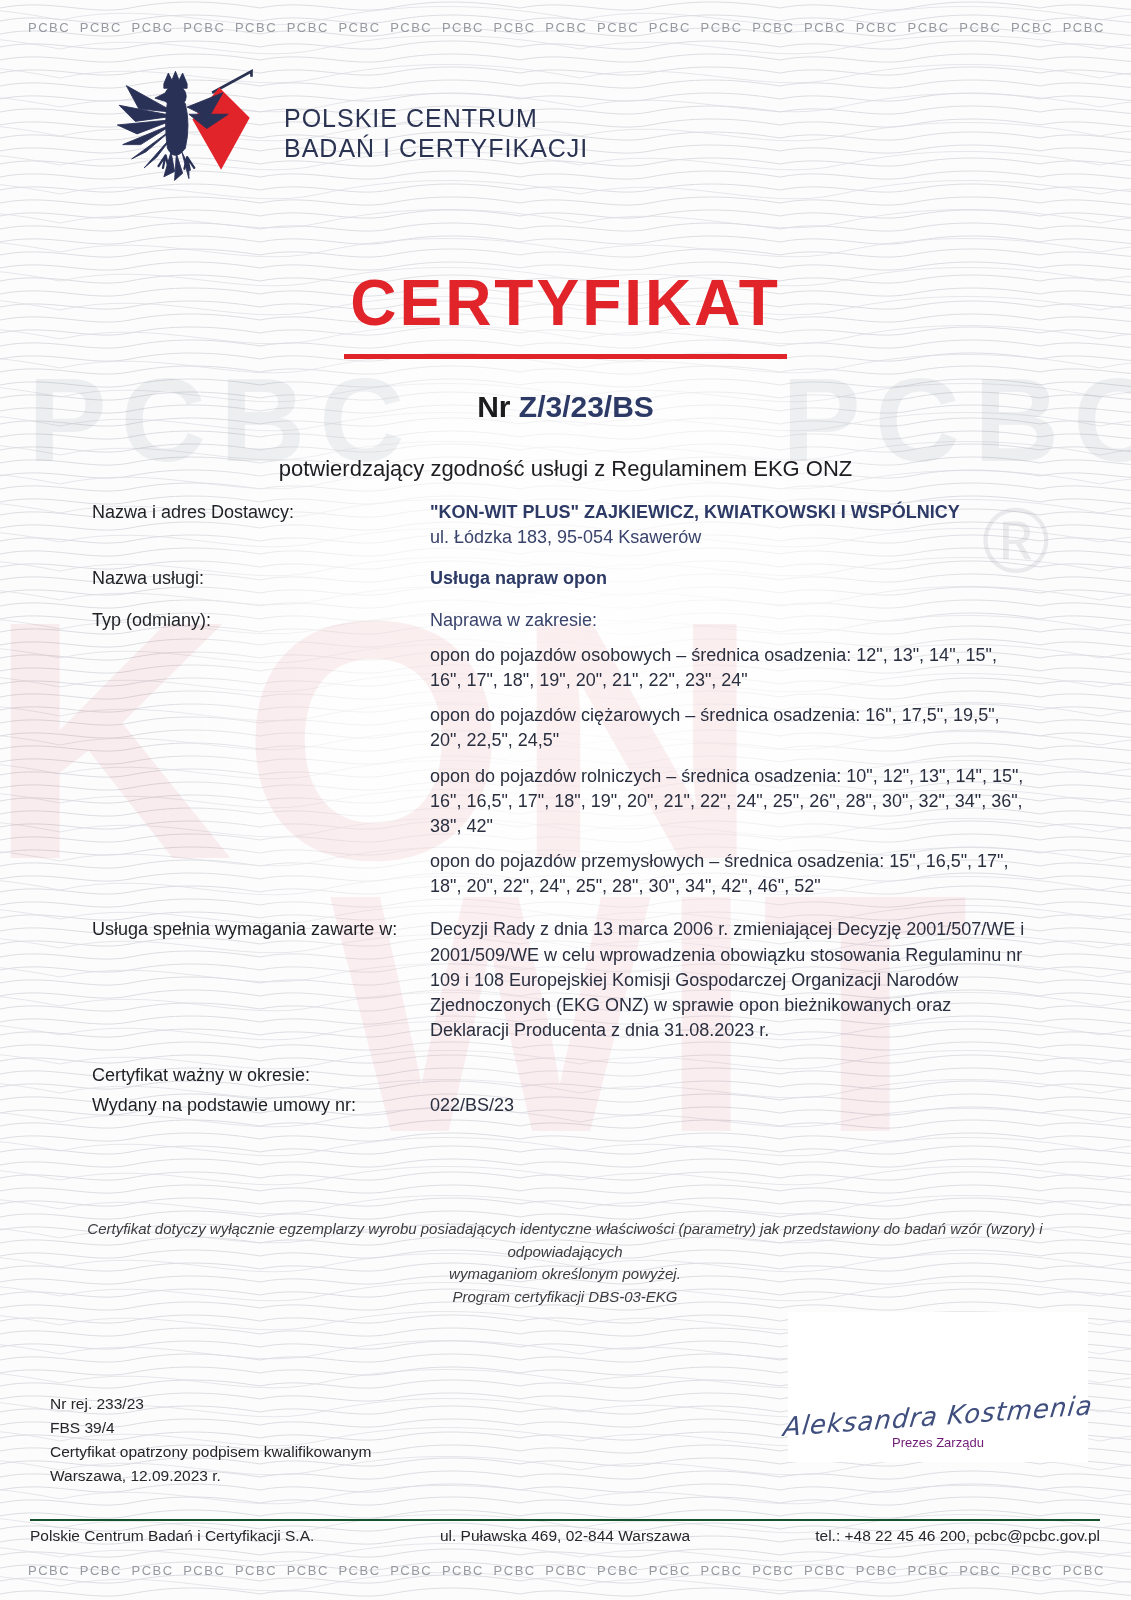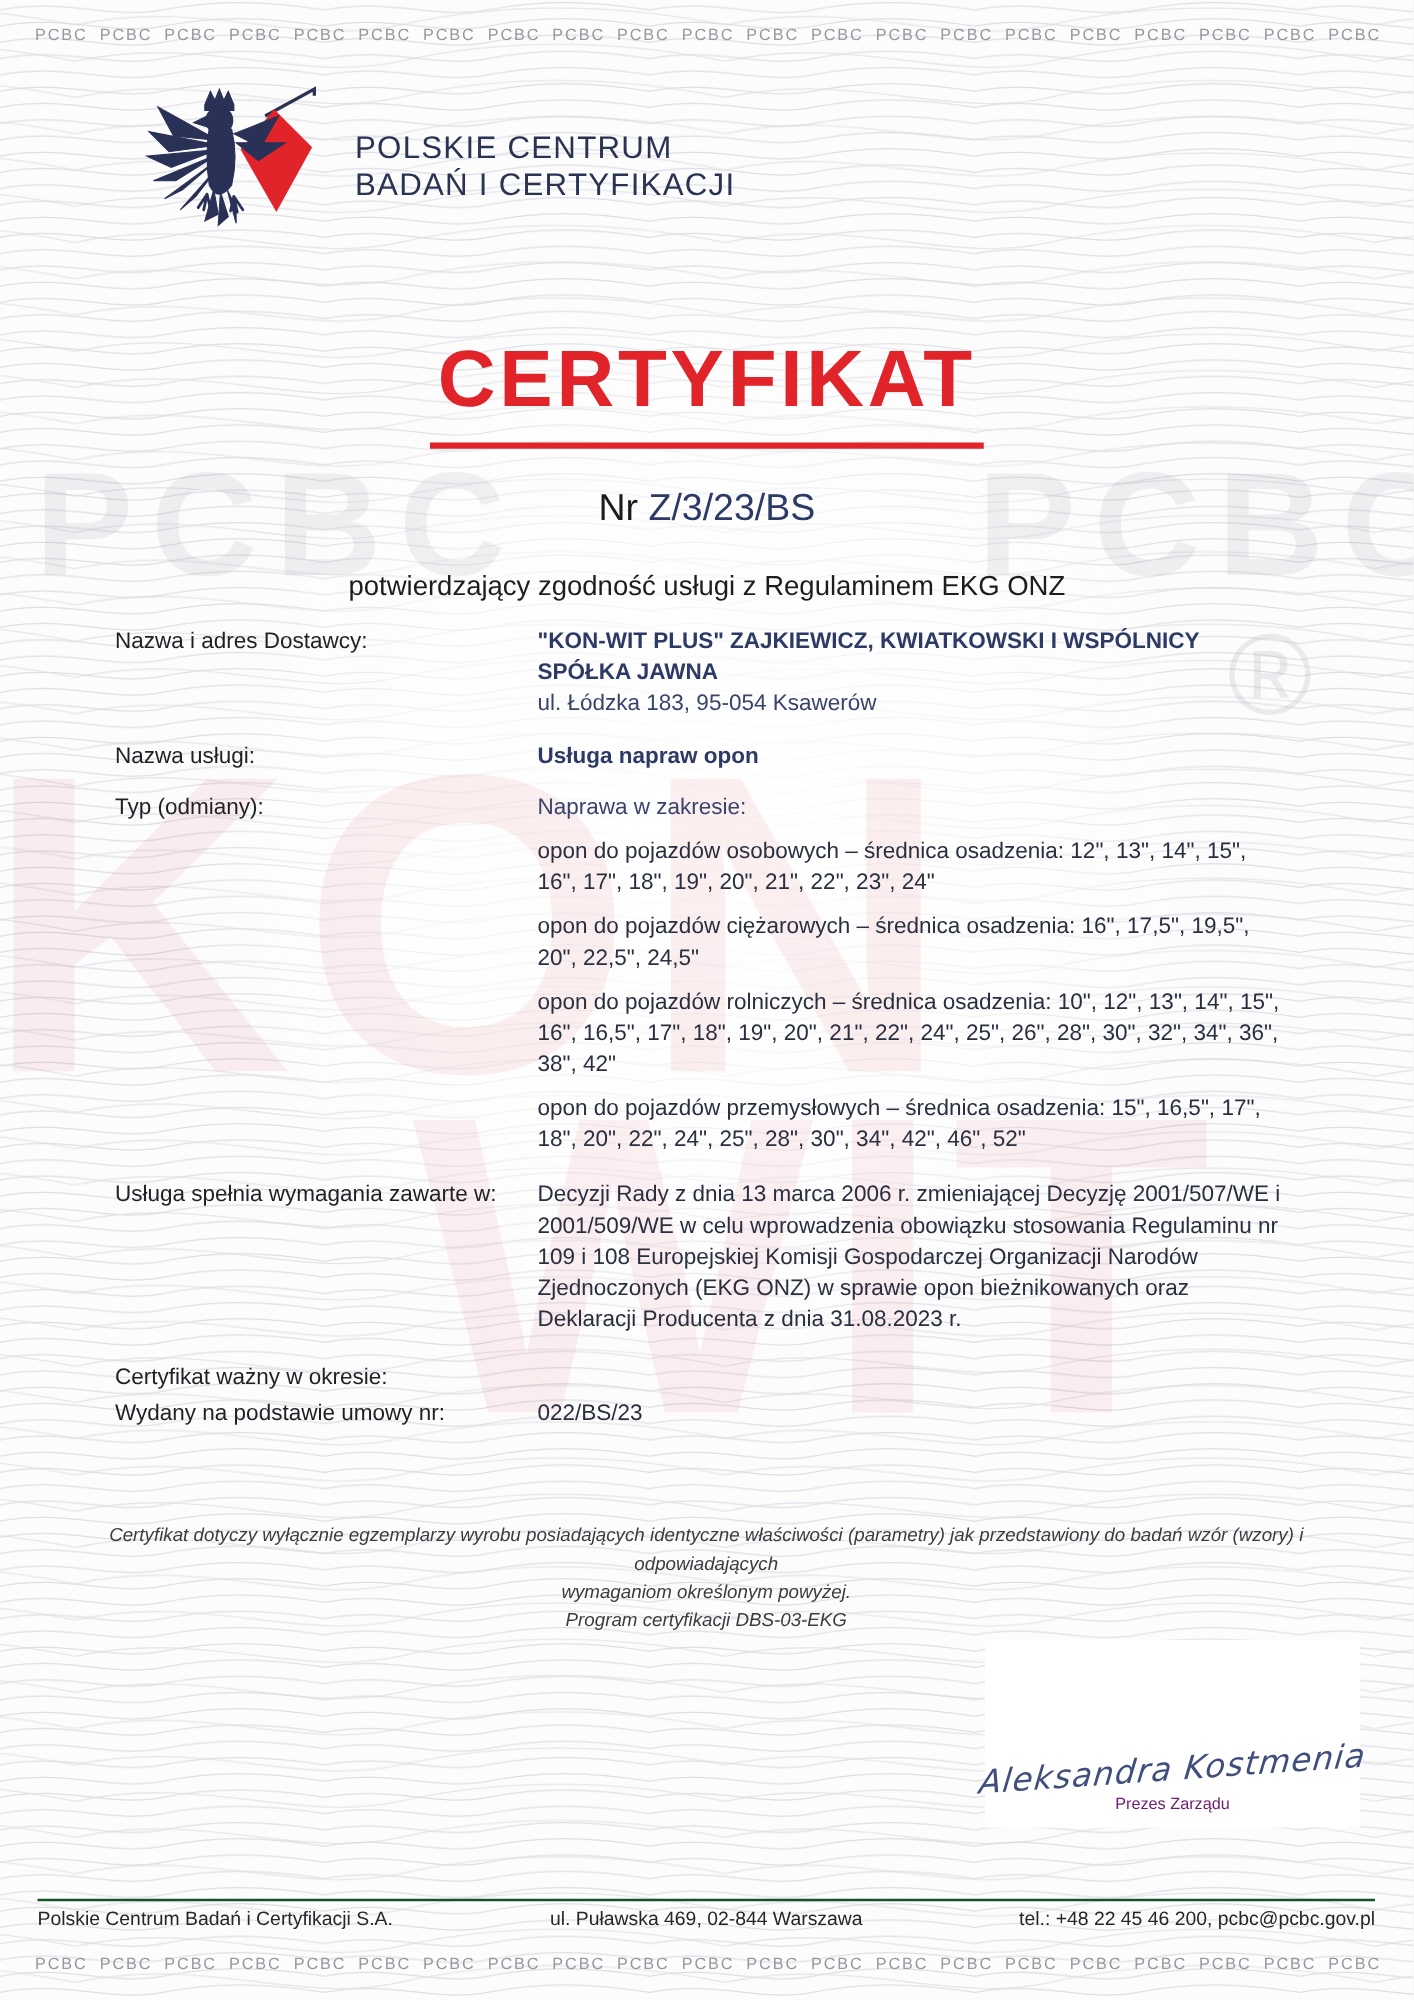--- a/index.html
+++ b/index.html
@@ -41,7 +41,7 @@
     border-bottom:5px solid #e1232a;padding:0 6px 14px 6px;
   }
   .cert-no{position:absolute;z-index:3;left:0;width:100%;top:390px;text-align:center;
-    font-size:30px;font-weight:400;color:#1c1c1e;}
+    font-size:30px;font-weight:700;color:#1c1c1e;}
   .cert-no .num{color:#2d3a66;}
   .subtitle{position:absolute;z-index:3;left:0;width:100%;top:456px;text-align:center;
     font-size:22px;font-weight:500;color:#1d1d21;}

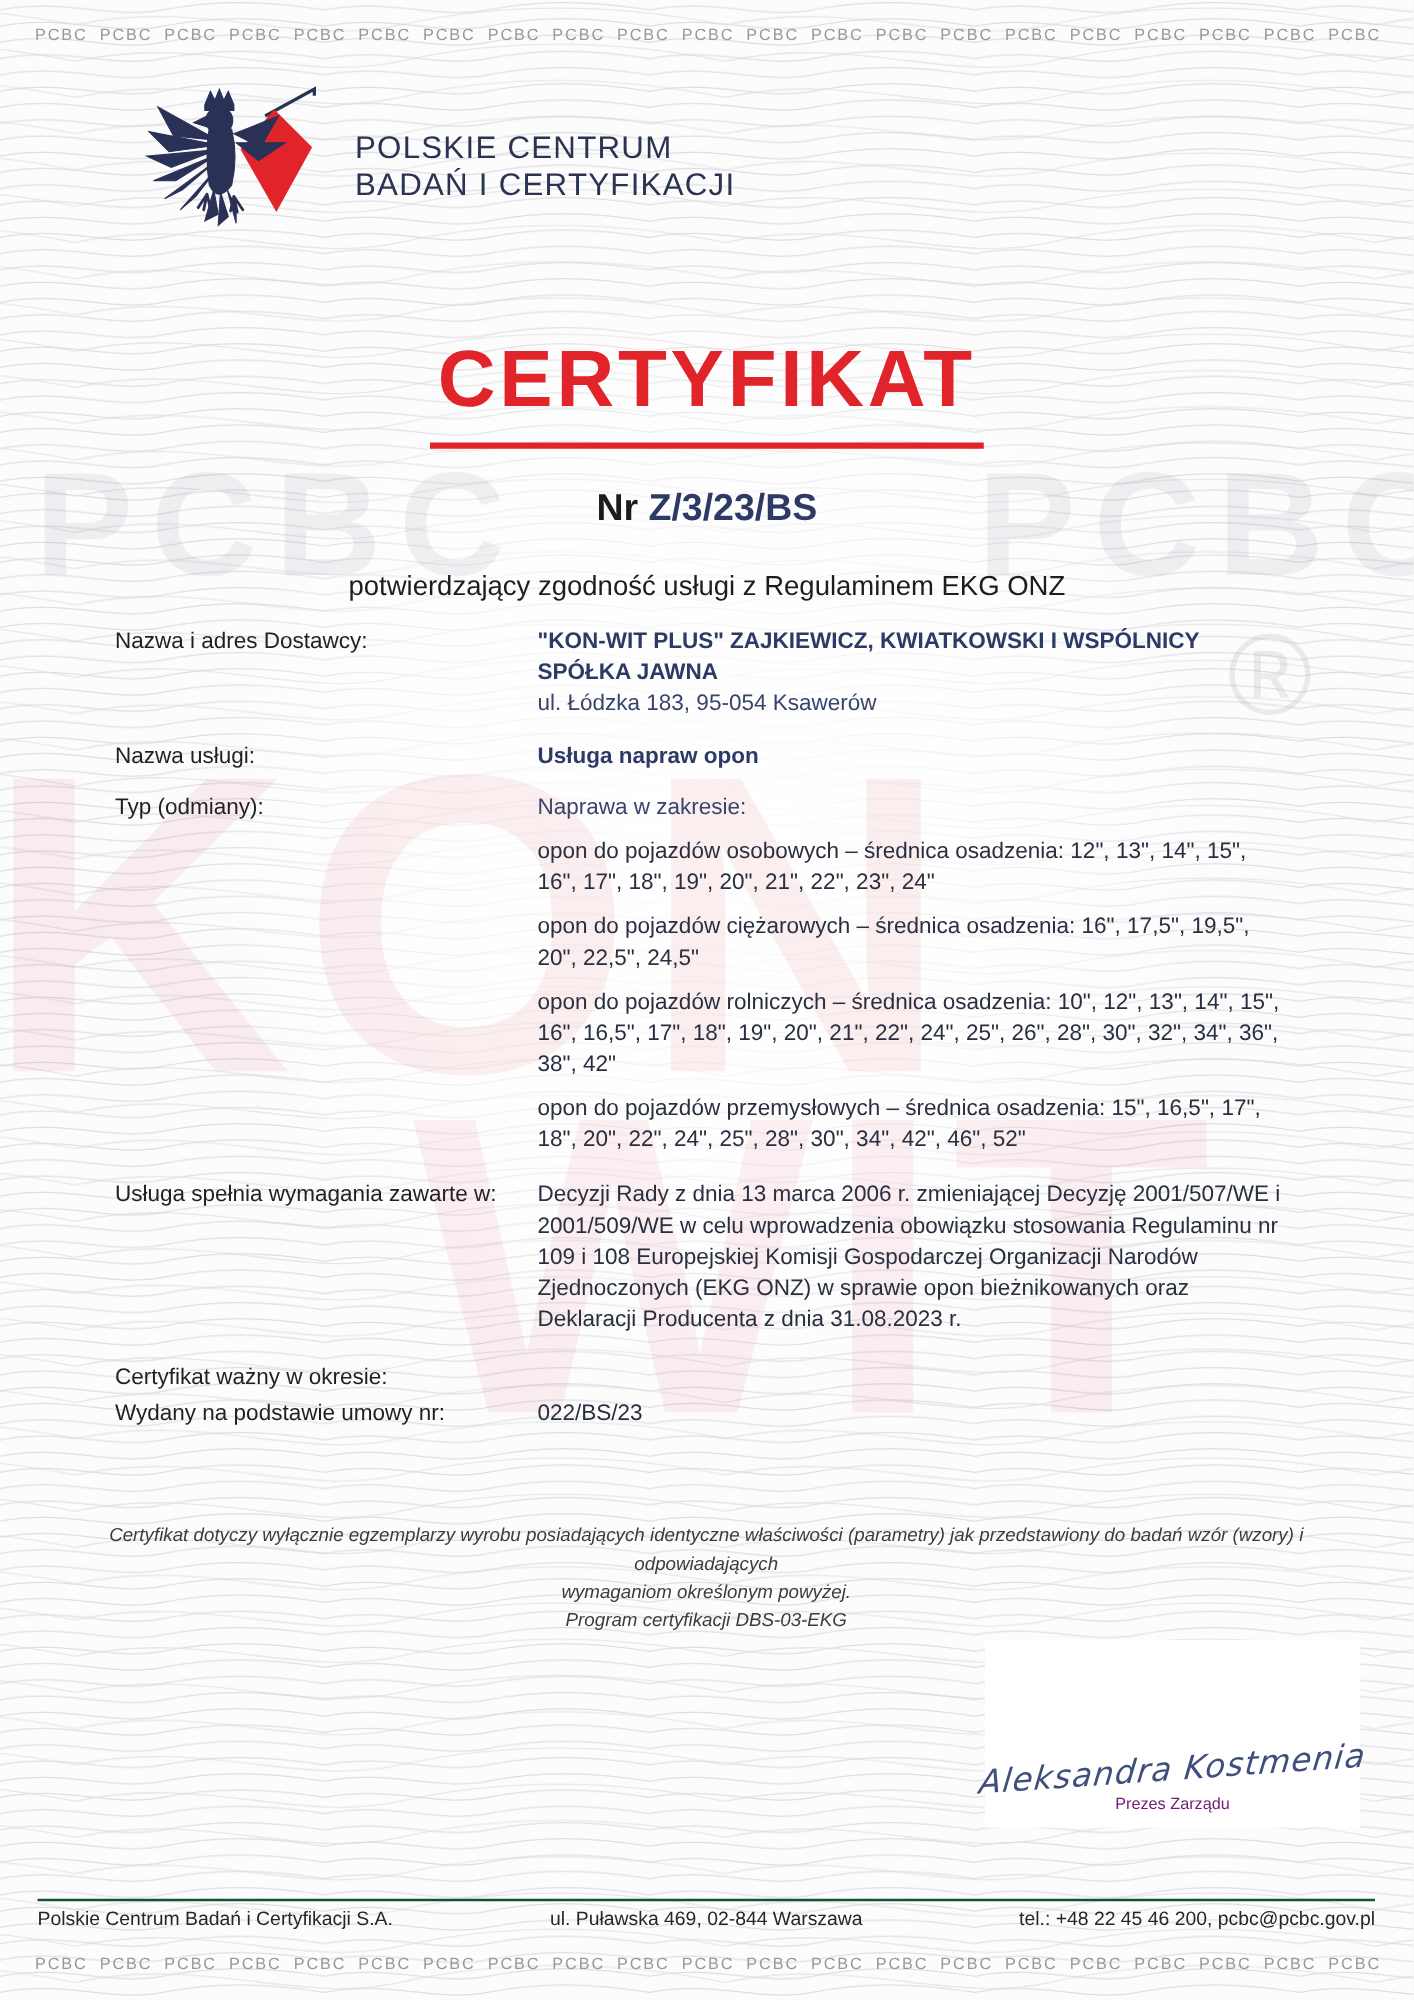--- a/index.html
+++ b/index.html
@@ -180,7 +180,6 @@
       <div class="label">Nazwa i adres Dostawcy:</div>
       <div>
         <div class="v-bold">"KON-WIT PLUS" ZAJKIEWICZ, KWIATKOWSKI I WSPÓLNICY</div>
-        <div class="v-bold">SPÓŁKA JAWNA</div>
         <div class="v-navy">ul. Łódzka 183, 95-054 Ksawerów</div>
       </div>
     </div>

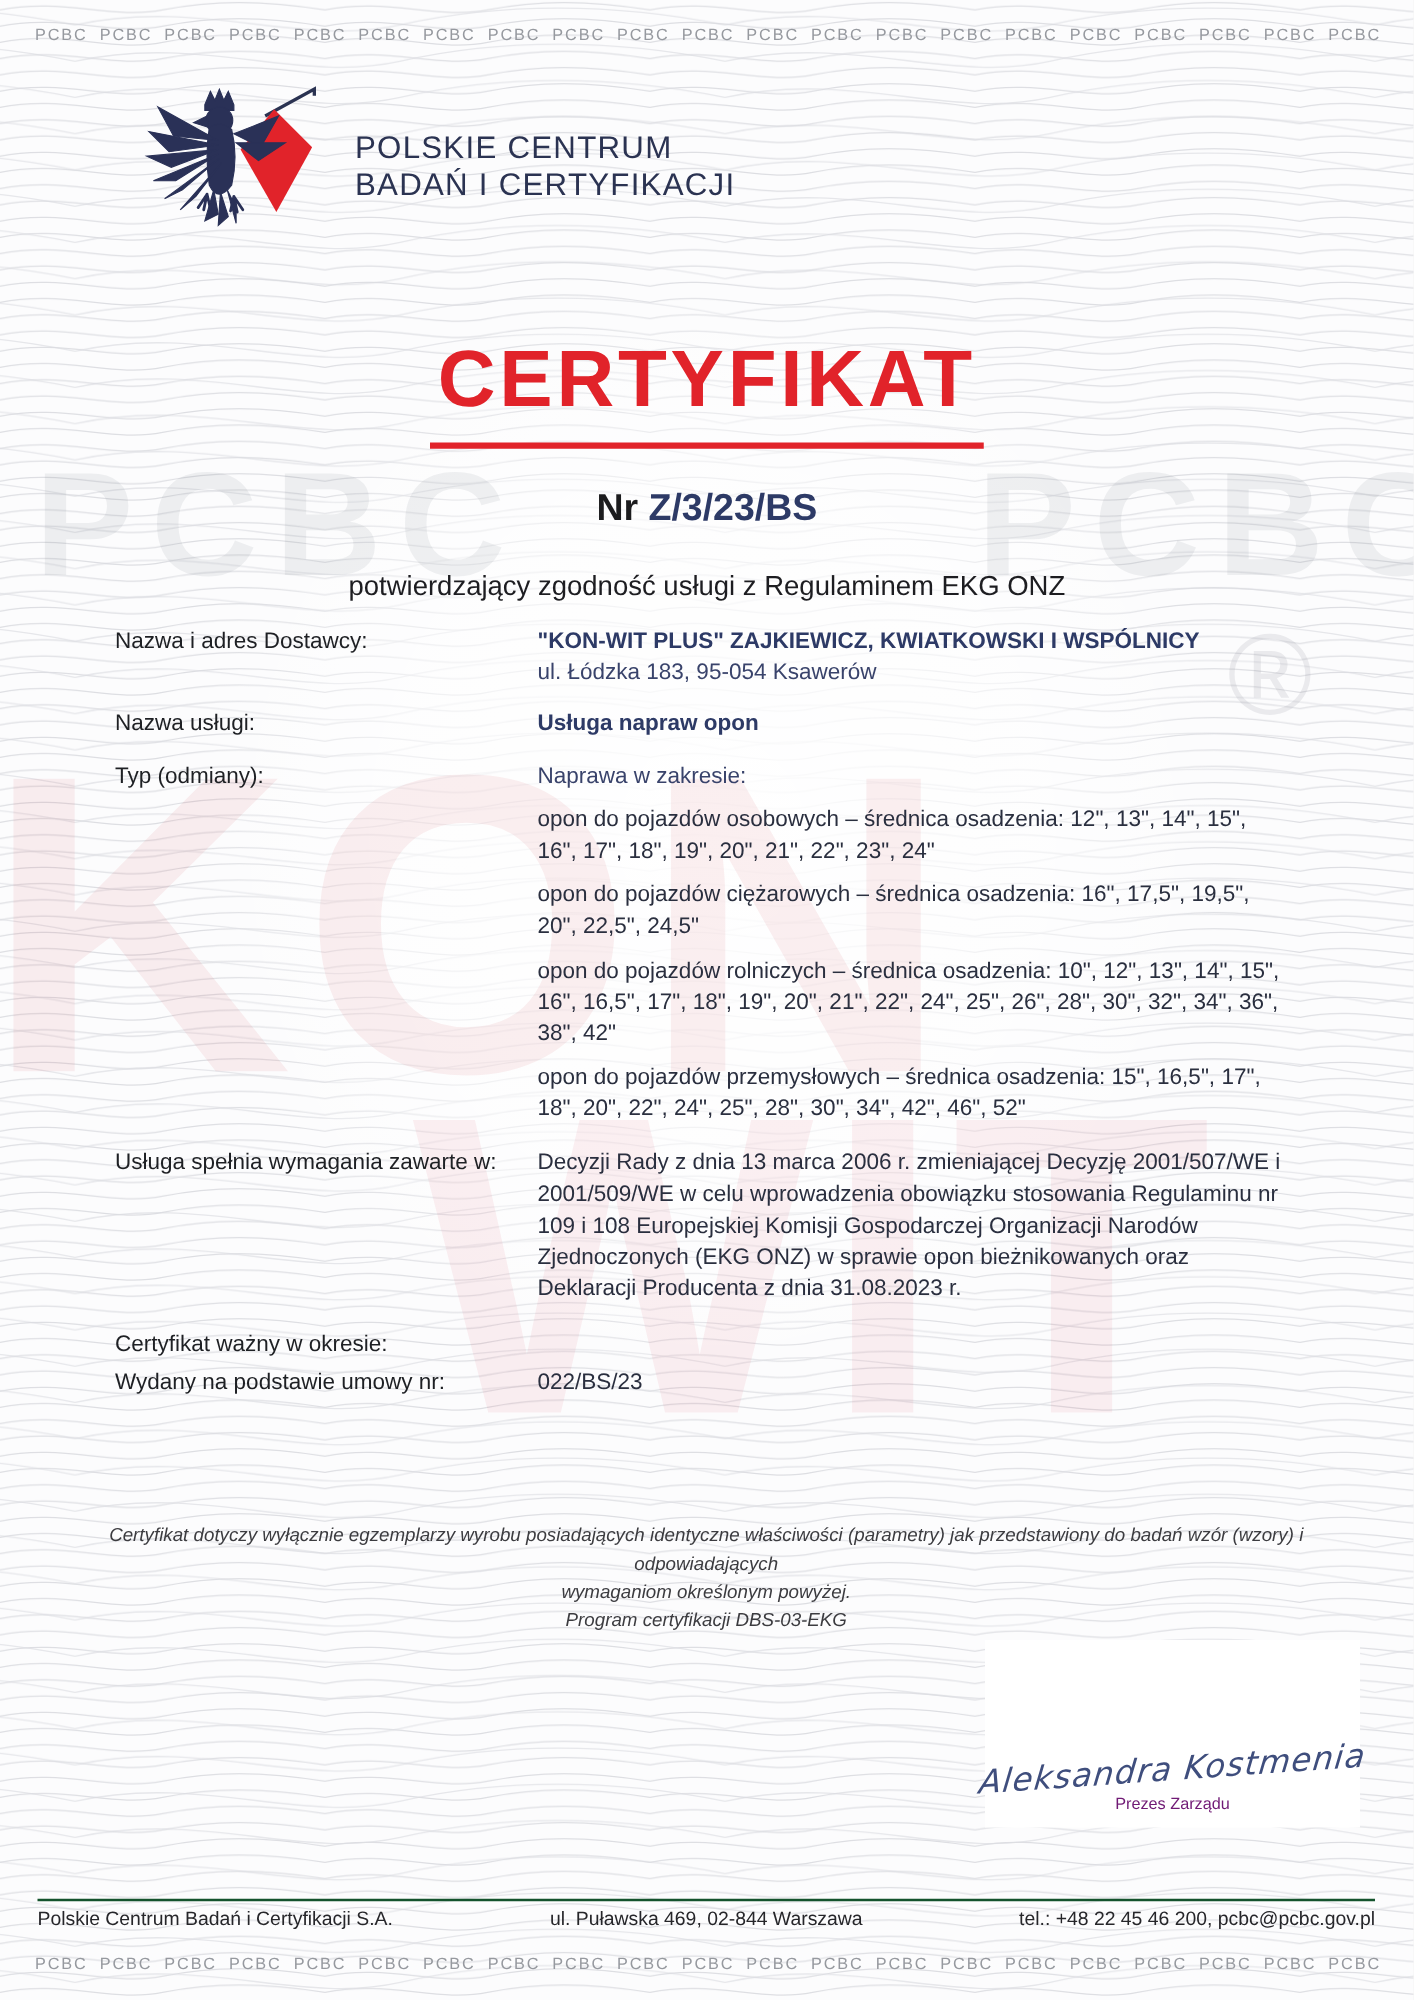--- a/index.html
+++ b/index.html
@@ -227,6 +227,12 @@
     <div class="sig-role">Prezes Zarządu</div>
   </div>
 
+  <div class="registry">
+    <div>Nr rej. 233/23</div>
+    <div>FBS 39/4</div>
+    <div>Certyfikat opatrzony podpisem kwalifikowanym</div>
+    <div>Warszawa, 12.09.2023 r.</div>
+  </div>
 
   <div class="footer">
     <div>Polskie Centrum Badań i Certyfikacji S.A.</div>

